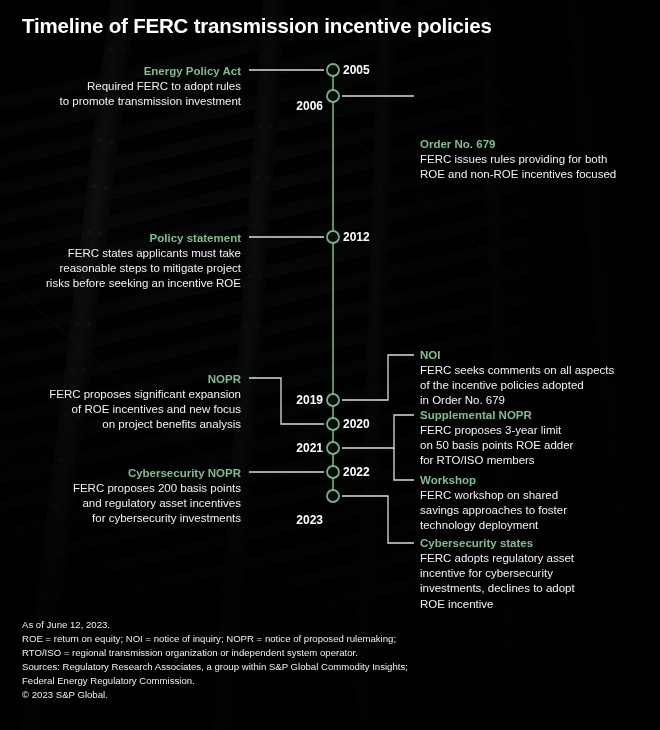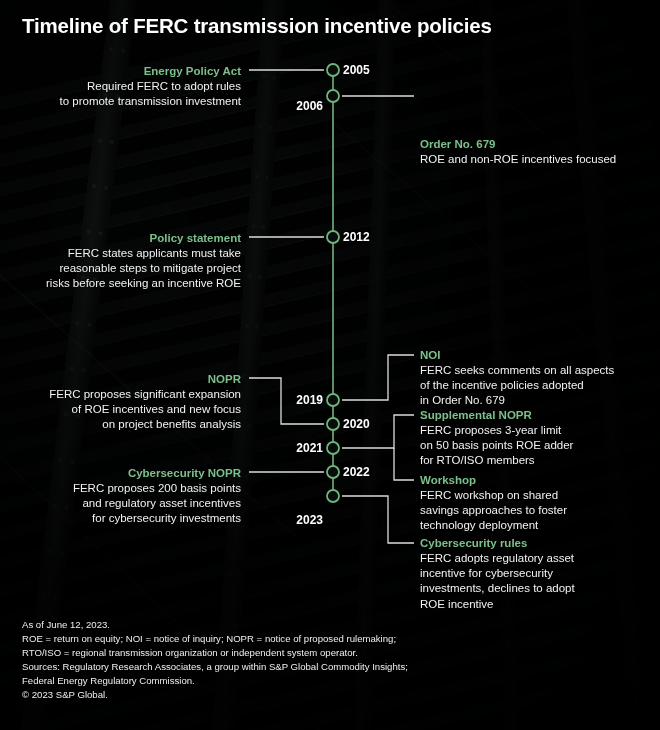--- a/index.html
+++ b/index.html
@@ -283,6 +283,7 @@
 
   <div class="ann right" style="left:420px; top:89px; width:232px;margin-top:48px;">
     <div class="hd">Order No. 679</div>
+    <div class="bd">FERC issues rules providing for both</div>
     <div class="bd">ROE and non-ROE incentives focused</div>
   </div>
 

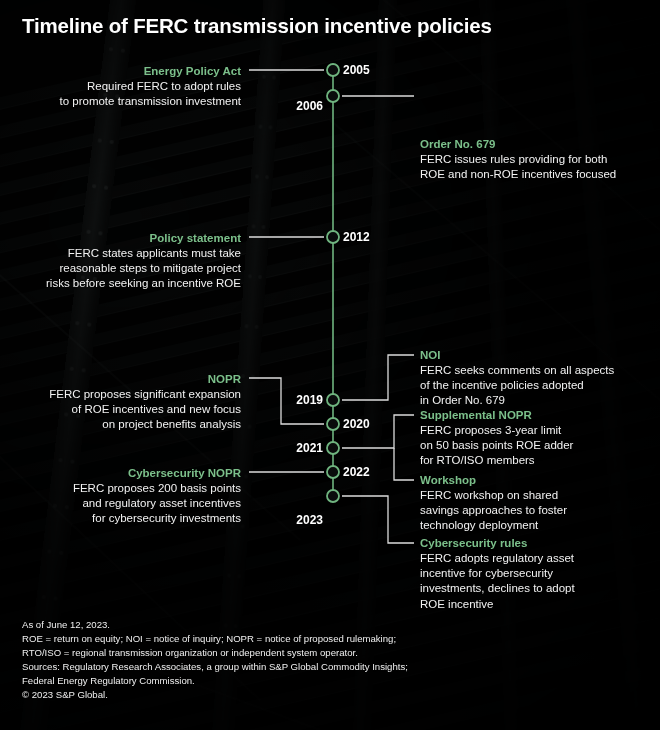--- a/index.html
+++ b/index.html
@@ -330,7 +330,7 @@
   </div>
 
   <div class="ann right" style="left:420px; top:536px; width:232px;">
-    <div class="hd">Cybersecurity rules</div>
+    <div class="hd">Cybersecurity states</div>
     <div class="bd">FERC adopts regulatory asset</div>
     <div class="bd">incentive for cybersecurity</div>
     <div class="bd">investments, declines to adopt</div>

